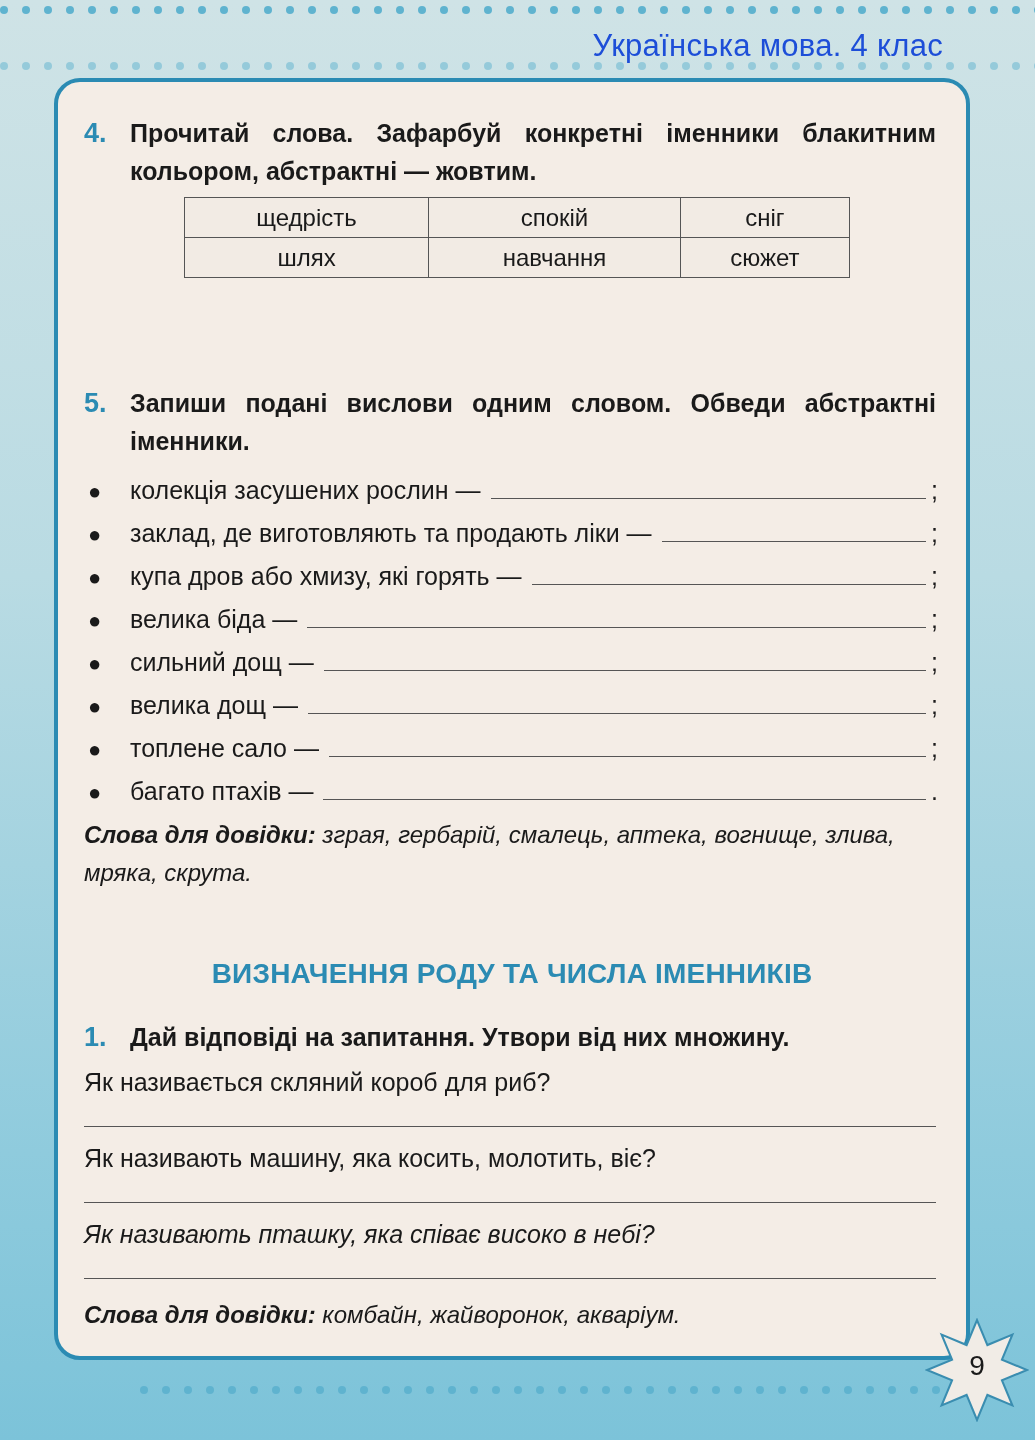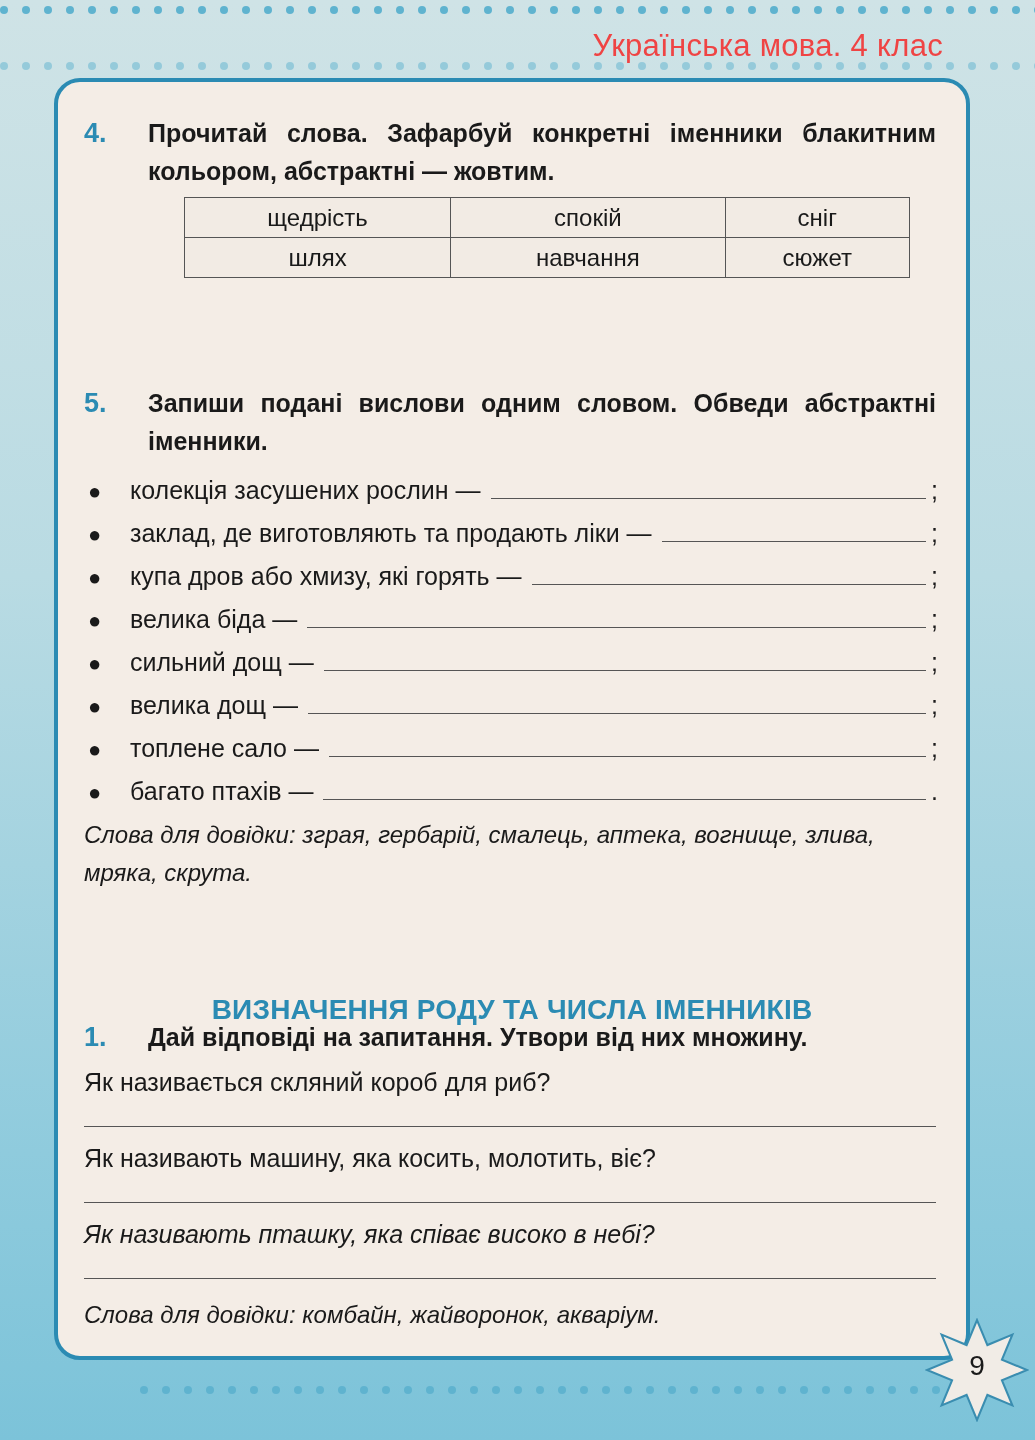--- a/index.html
+++ b/index.html
@@ -16,7 +16,7 @@
   .dots-bottom { left: 140px; top: 1386px; }
   .header-title {
     position: absolute; right: 92px; top: 28px;
-    font-size: 31px; color: #ef4444; letter-spacing: .3px;
+    font-size: 31px; color: #1d4ed8; letter-spacing: .3px;
   }
   .card {
     position: absolute; left: 54px; top: 78px; width: 916px; height: 1282px;

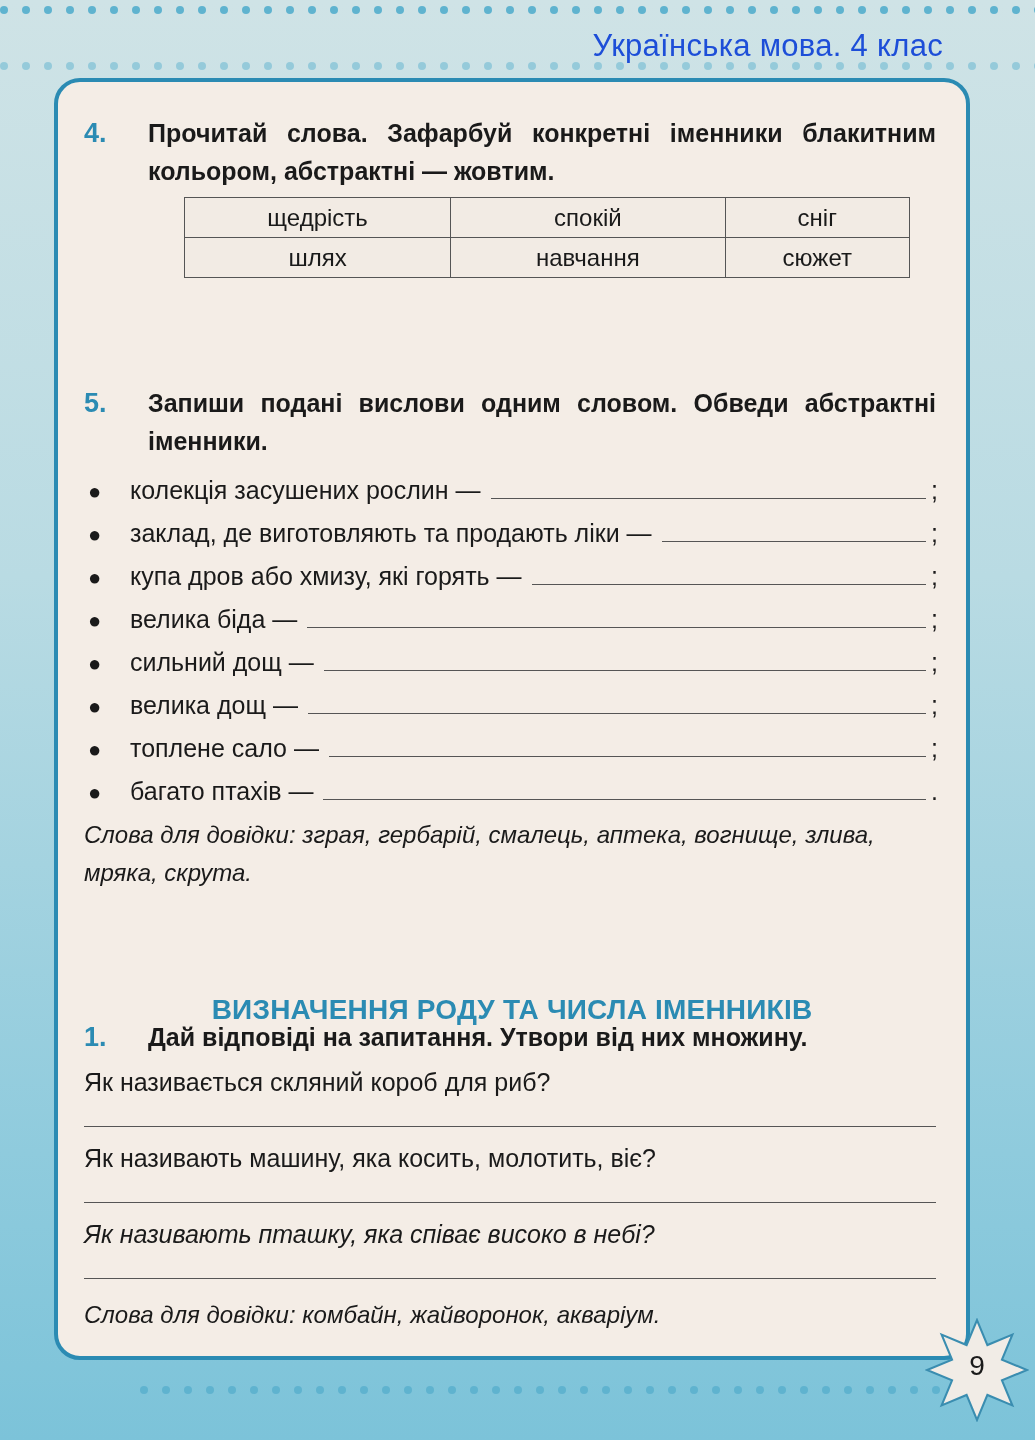--- a/index.html
+++ b/index.html
@@ -25,7 +25,7 @@
   }
   .ex-head { position: absolute; left: 26px; right: 30px; font-weight: bold; font-size: 25px; line-height: 38px; }
   .ex-num { position: absolute; left: 0; top: 0; color: #2b8bb3; font-size: 27px; }
-  .ex-text { display: block; margin-left: 64px; text-align: justify; }
+  .ex-text { display: block; margin-left: 46px; text-align: justify; }
   table.words {
     position: absolute; left: 126px; top: 115px; width: 726px;
     border-collapse: collapse; font-size: 24px; background: #f2ebe4;

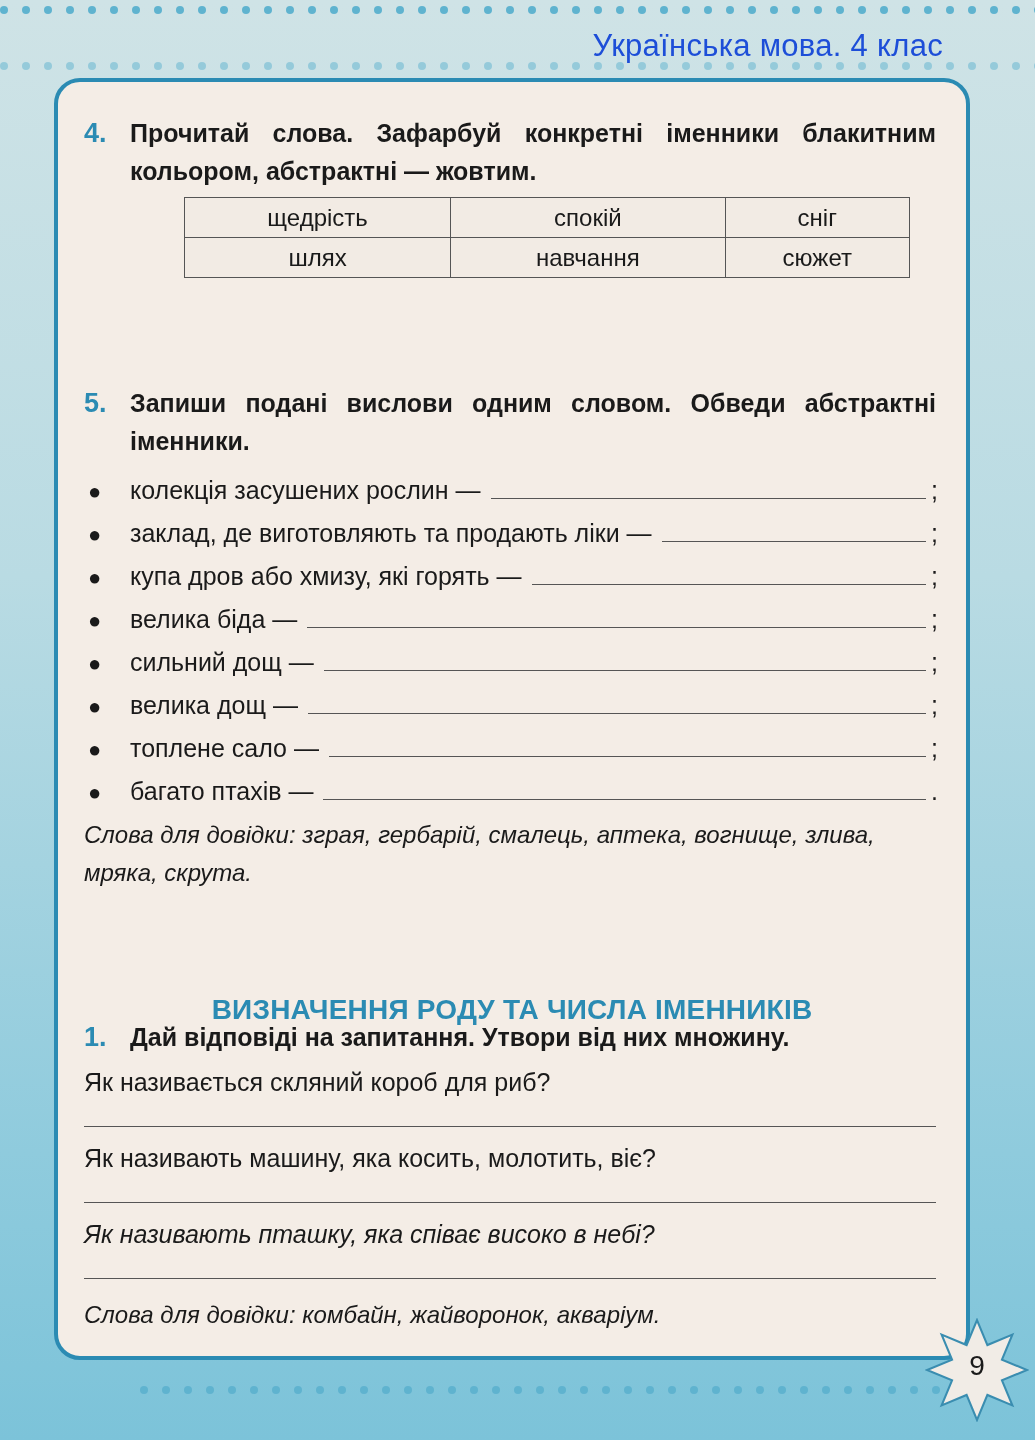--- a/index.html
+++ b/index.html
@@ -27,7 +27,7 @@
   .ex-num { position: absolute; left: 0; top: 0; color: #2b8bb3; font-size: 27px; }
   .ex-text { display: block; margin-left: 46px; text-align: justify; }
   table.words {
-    position: absolute; left: 126px; top: 115px; width: 726px;
+    position: absolute; left: 126px; top: 115px; width: 666px;
     border-collapse: collapse; font-size: 24px; background: #f2ebe4;
   }
   table.words td { border: 1.5px solid #555; text-align: center; height: 39px; padding: 0; }

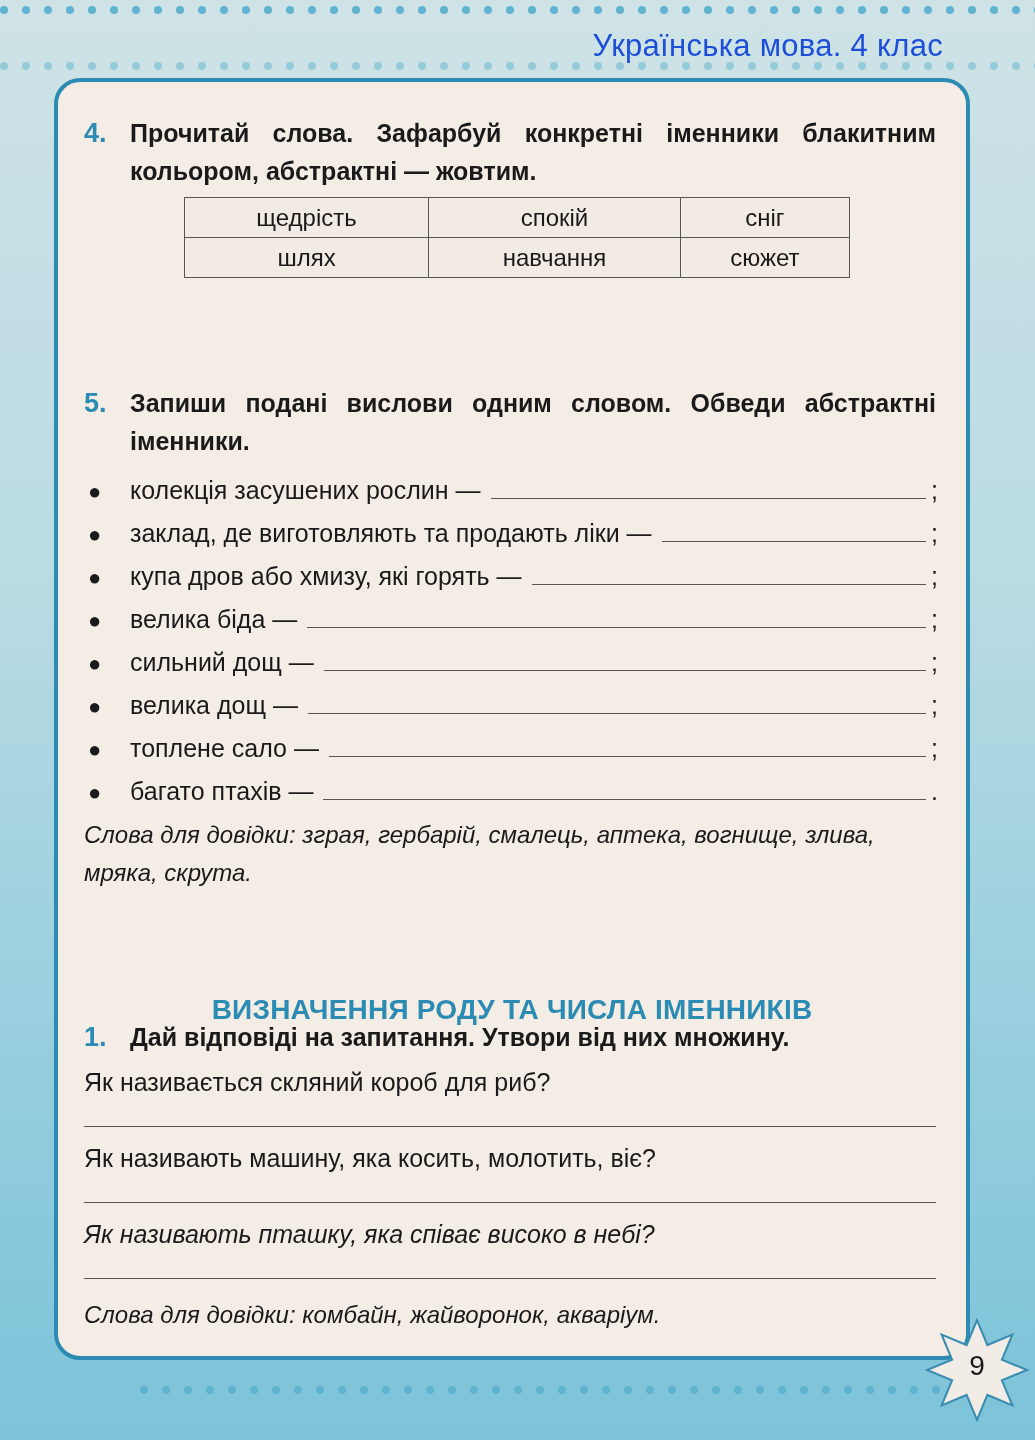--- a/index.html
+++ b/index.html
@@ -38,7 +38,7 @@
   .blank { flex: 1; border-bottom: 1.5px solid #555; height: 28px; margin-bottom: 6px; }
   .punct { width: 12px; text-align: right; }
   .ref { position: absolute; left: 26px; right: 30px; font-style: italic; font-size: 24px; line-height: 38px; }
-  .ref b { font-weight: normal; text-align: right; }
+  .ref b { font-weight: bold; text-align: right; }
   .section-title {
     position: absolute; left: 0; right: 0; top: 876px; text-align: center;
     font-weight: bold; font-size: 28px; color: #2b8bb3; letter-spacing: .2px; margin-top: 36px;

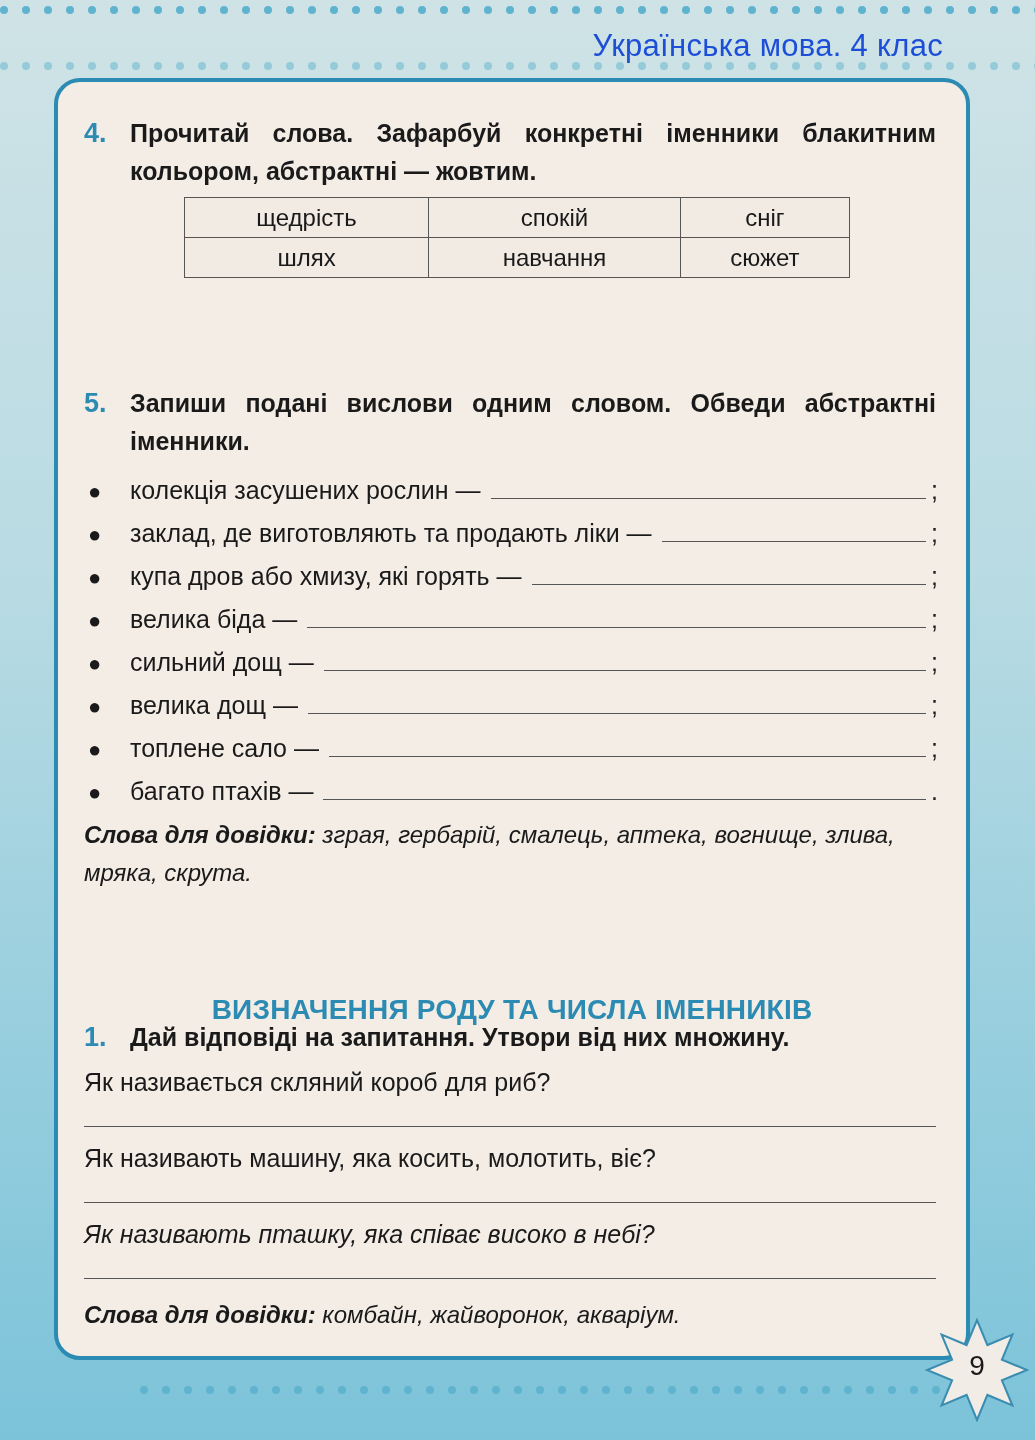--- a/index.html
+++ b/index.html
@@ -41,7 +41,7 @@
   .ref b { font-weight: bold; text-align: right; }
   .section-title {
     position: absolute; left: 0; right: 0; top: 876px; text-align: center;
-    font-weight: bold; font-size: 28px; color: #2b8bb3; letter-spacing: .2px; margin-top: 36px;
+    font-weight: bold; font-size: 28px; color: #2b8bb3; letter-spacing: .2px;
   }
   .q-text { position: absolute; left: 26px; font-size: 25px; }
   .q-line { position: absolute; left: 26px; right: 30px; border-bottom: 1.5px solid #555; }

